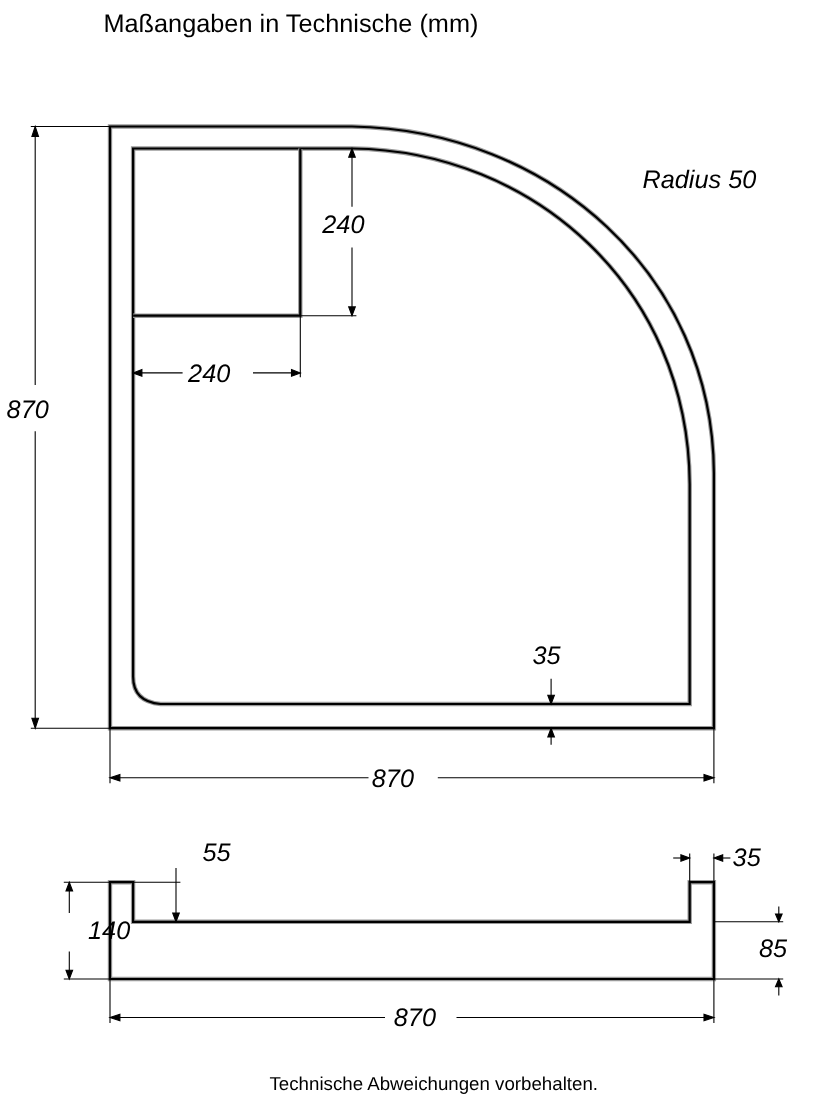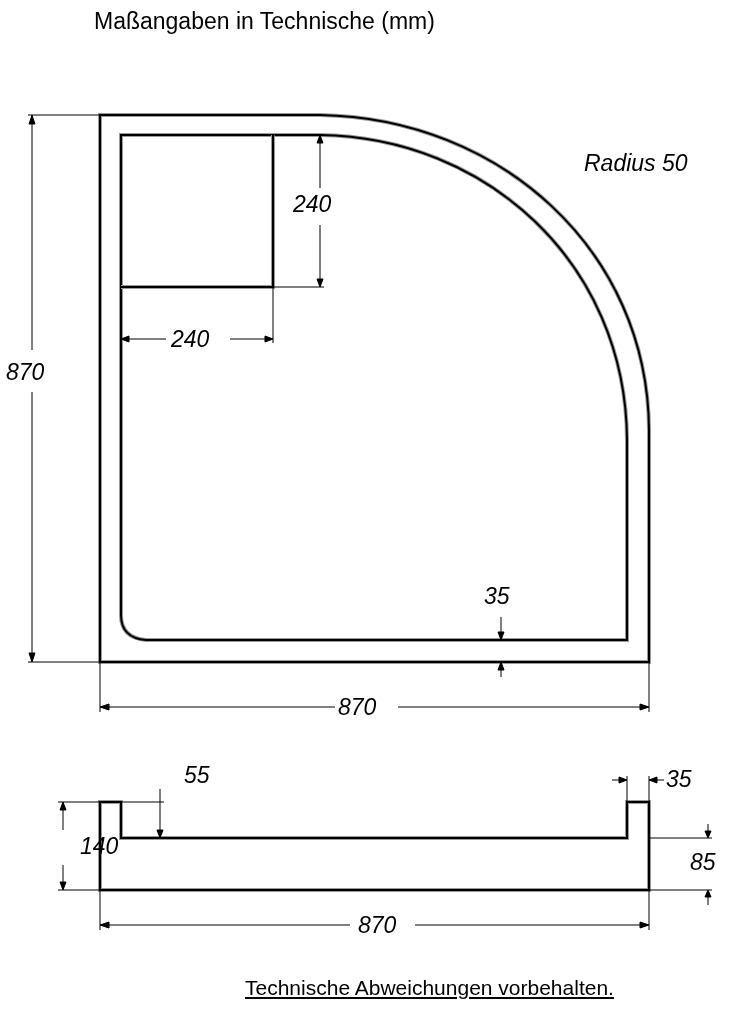--- a/index.html
+++ b/index.html
@@ -9,7 +9,7 @@
   svg { position: absolute; left: 0; top: 0; }
   .t-title { font-size: 23px; }
   .t-dim { font-size: 23px; font-style: italic; }
-  .t-foot { font-size: 21px; text-decoration: underline; }
+  .t-foot { font-size: 17px; }
 </style>
 </head>
 <body>

